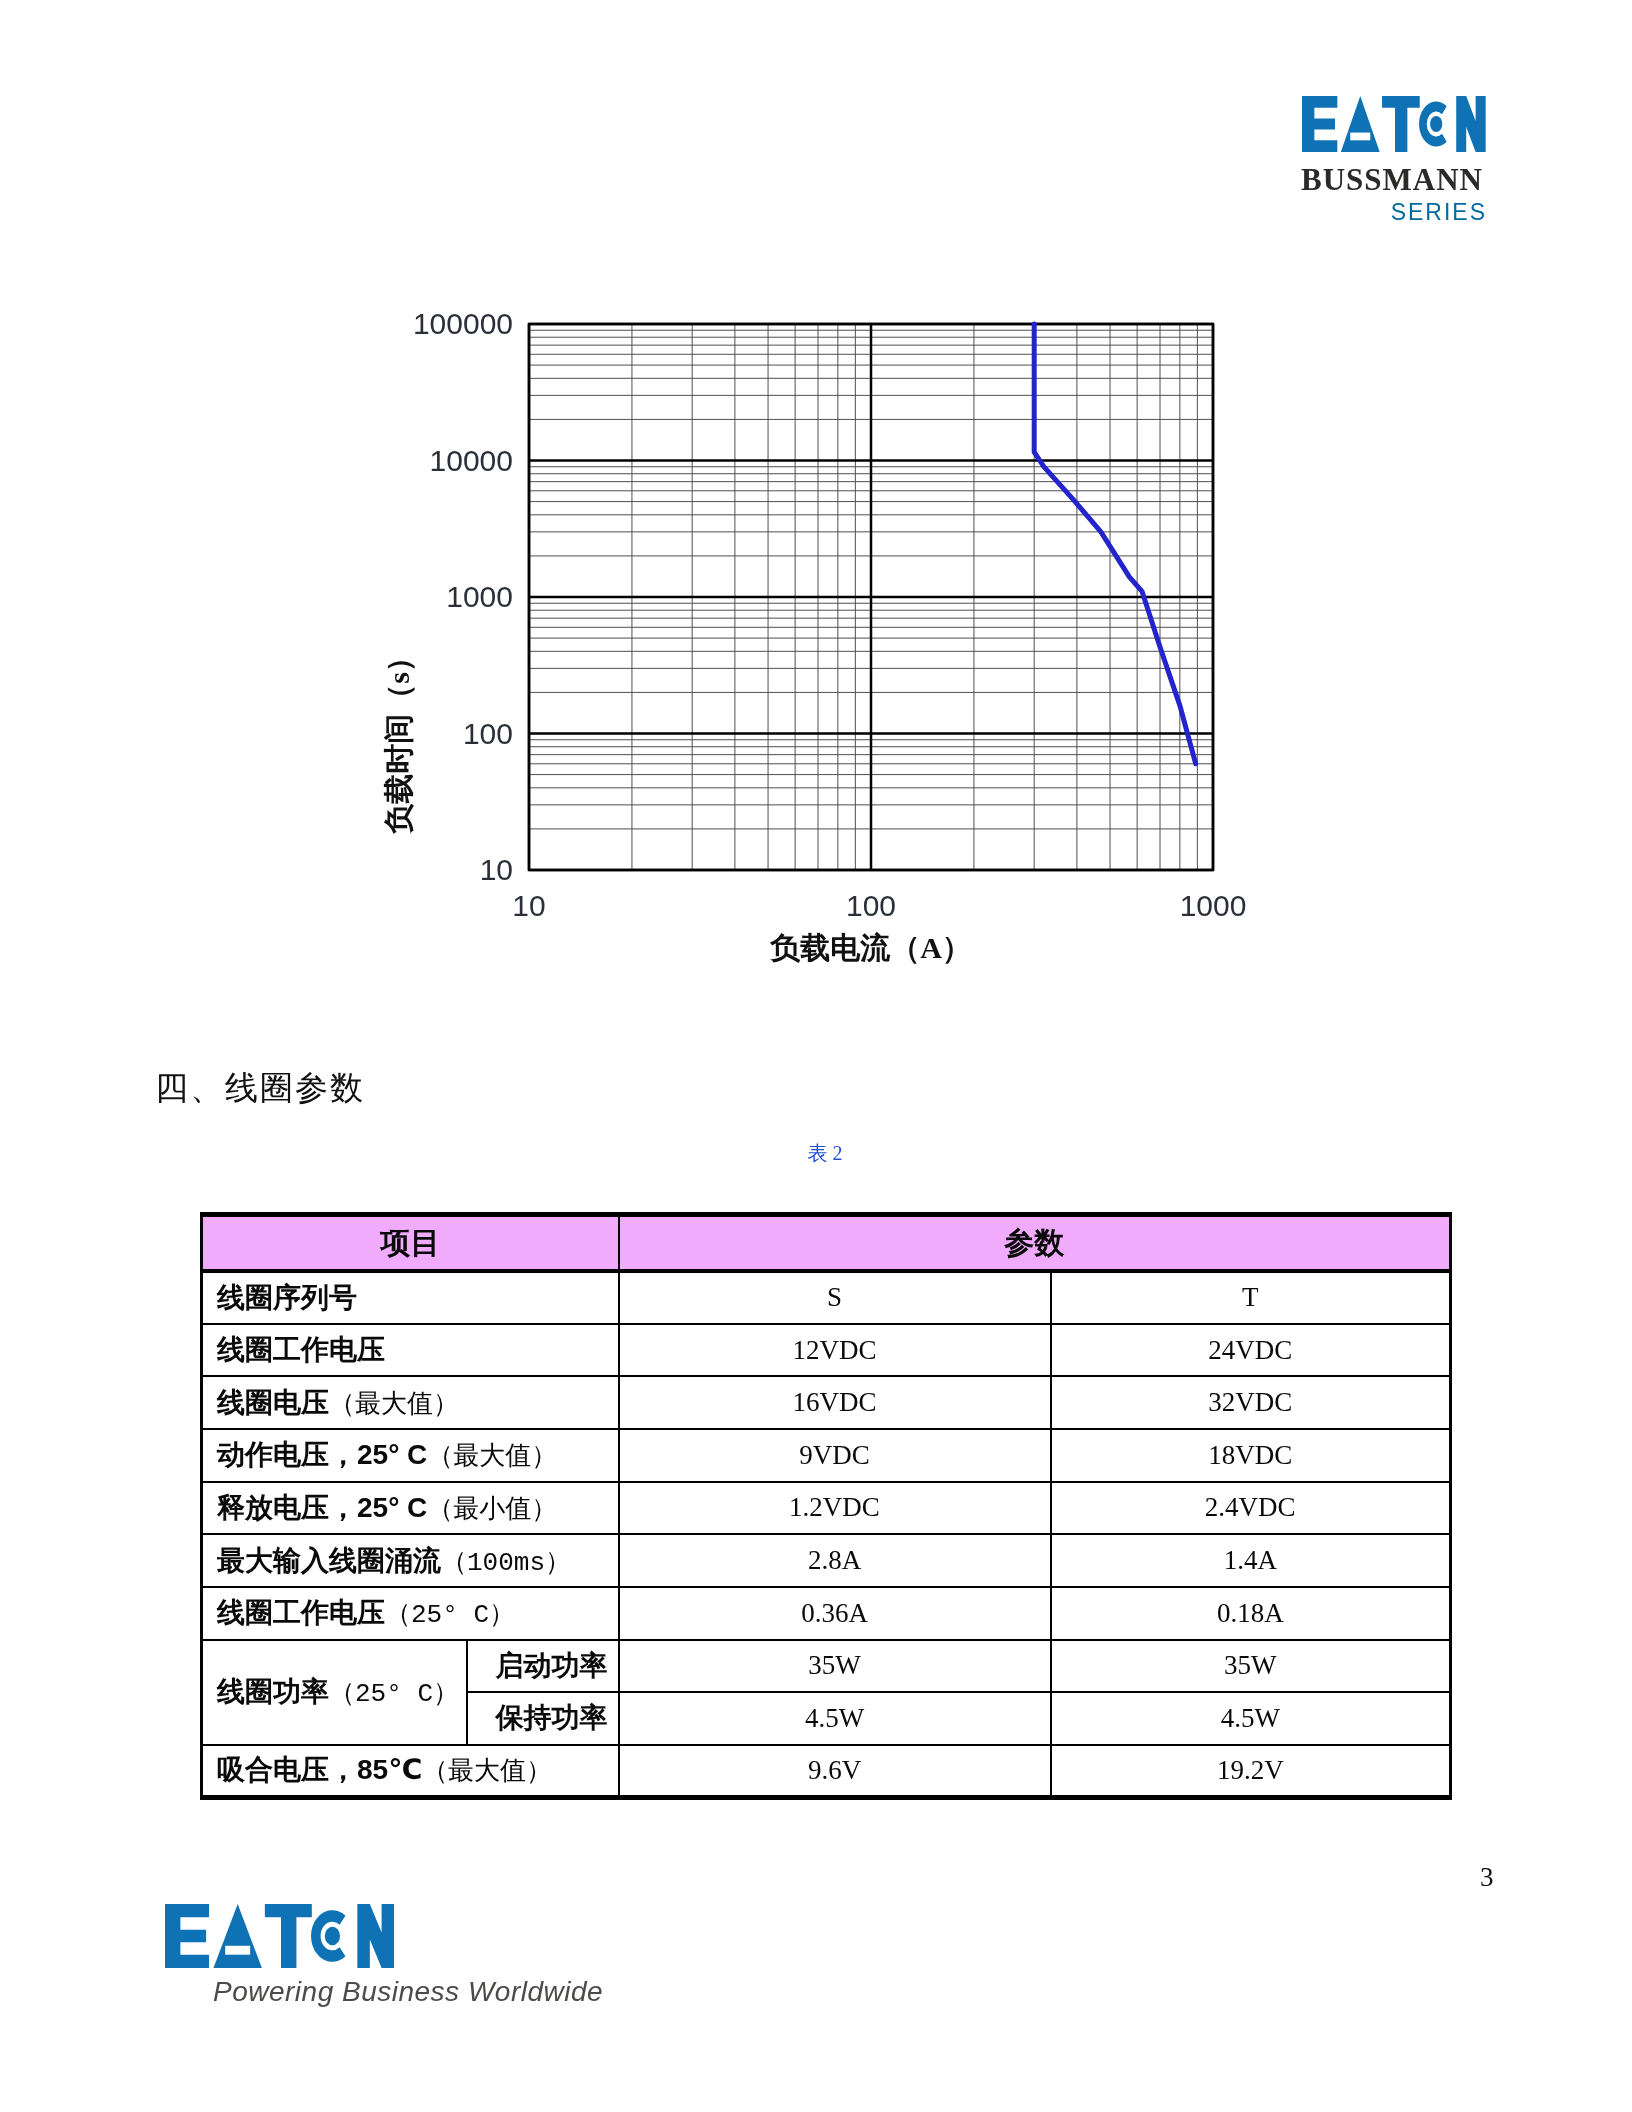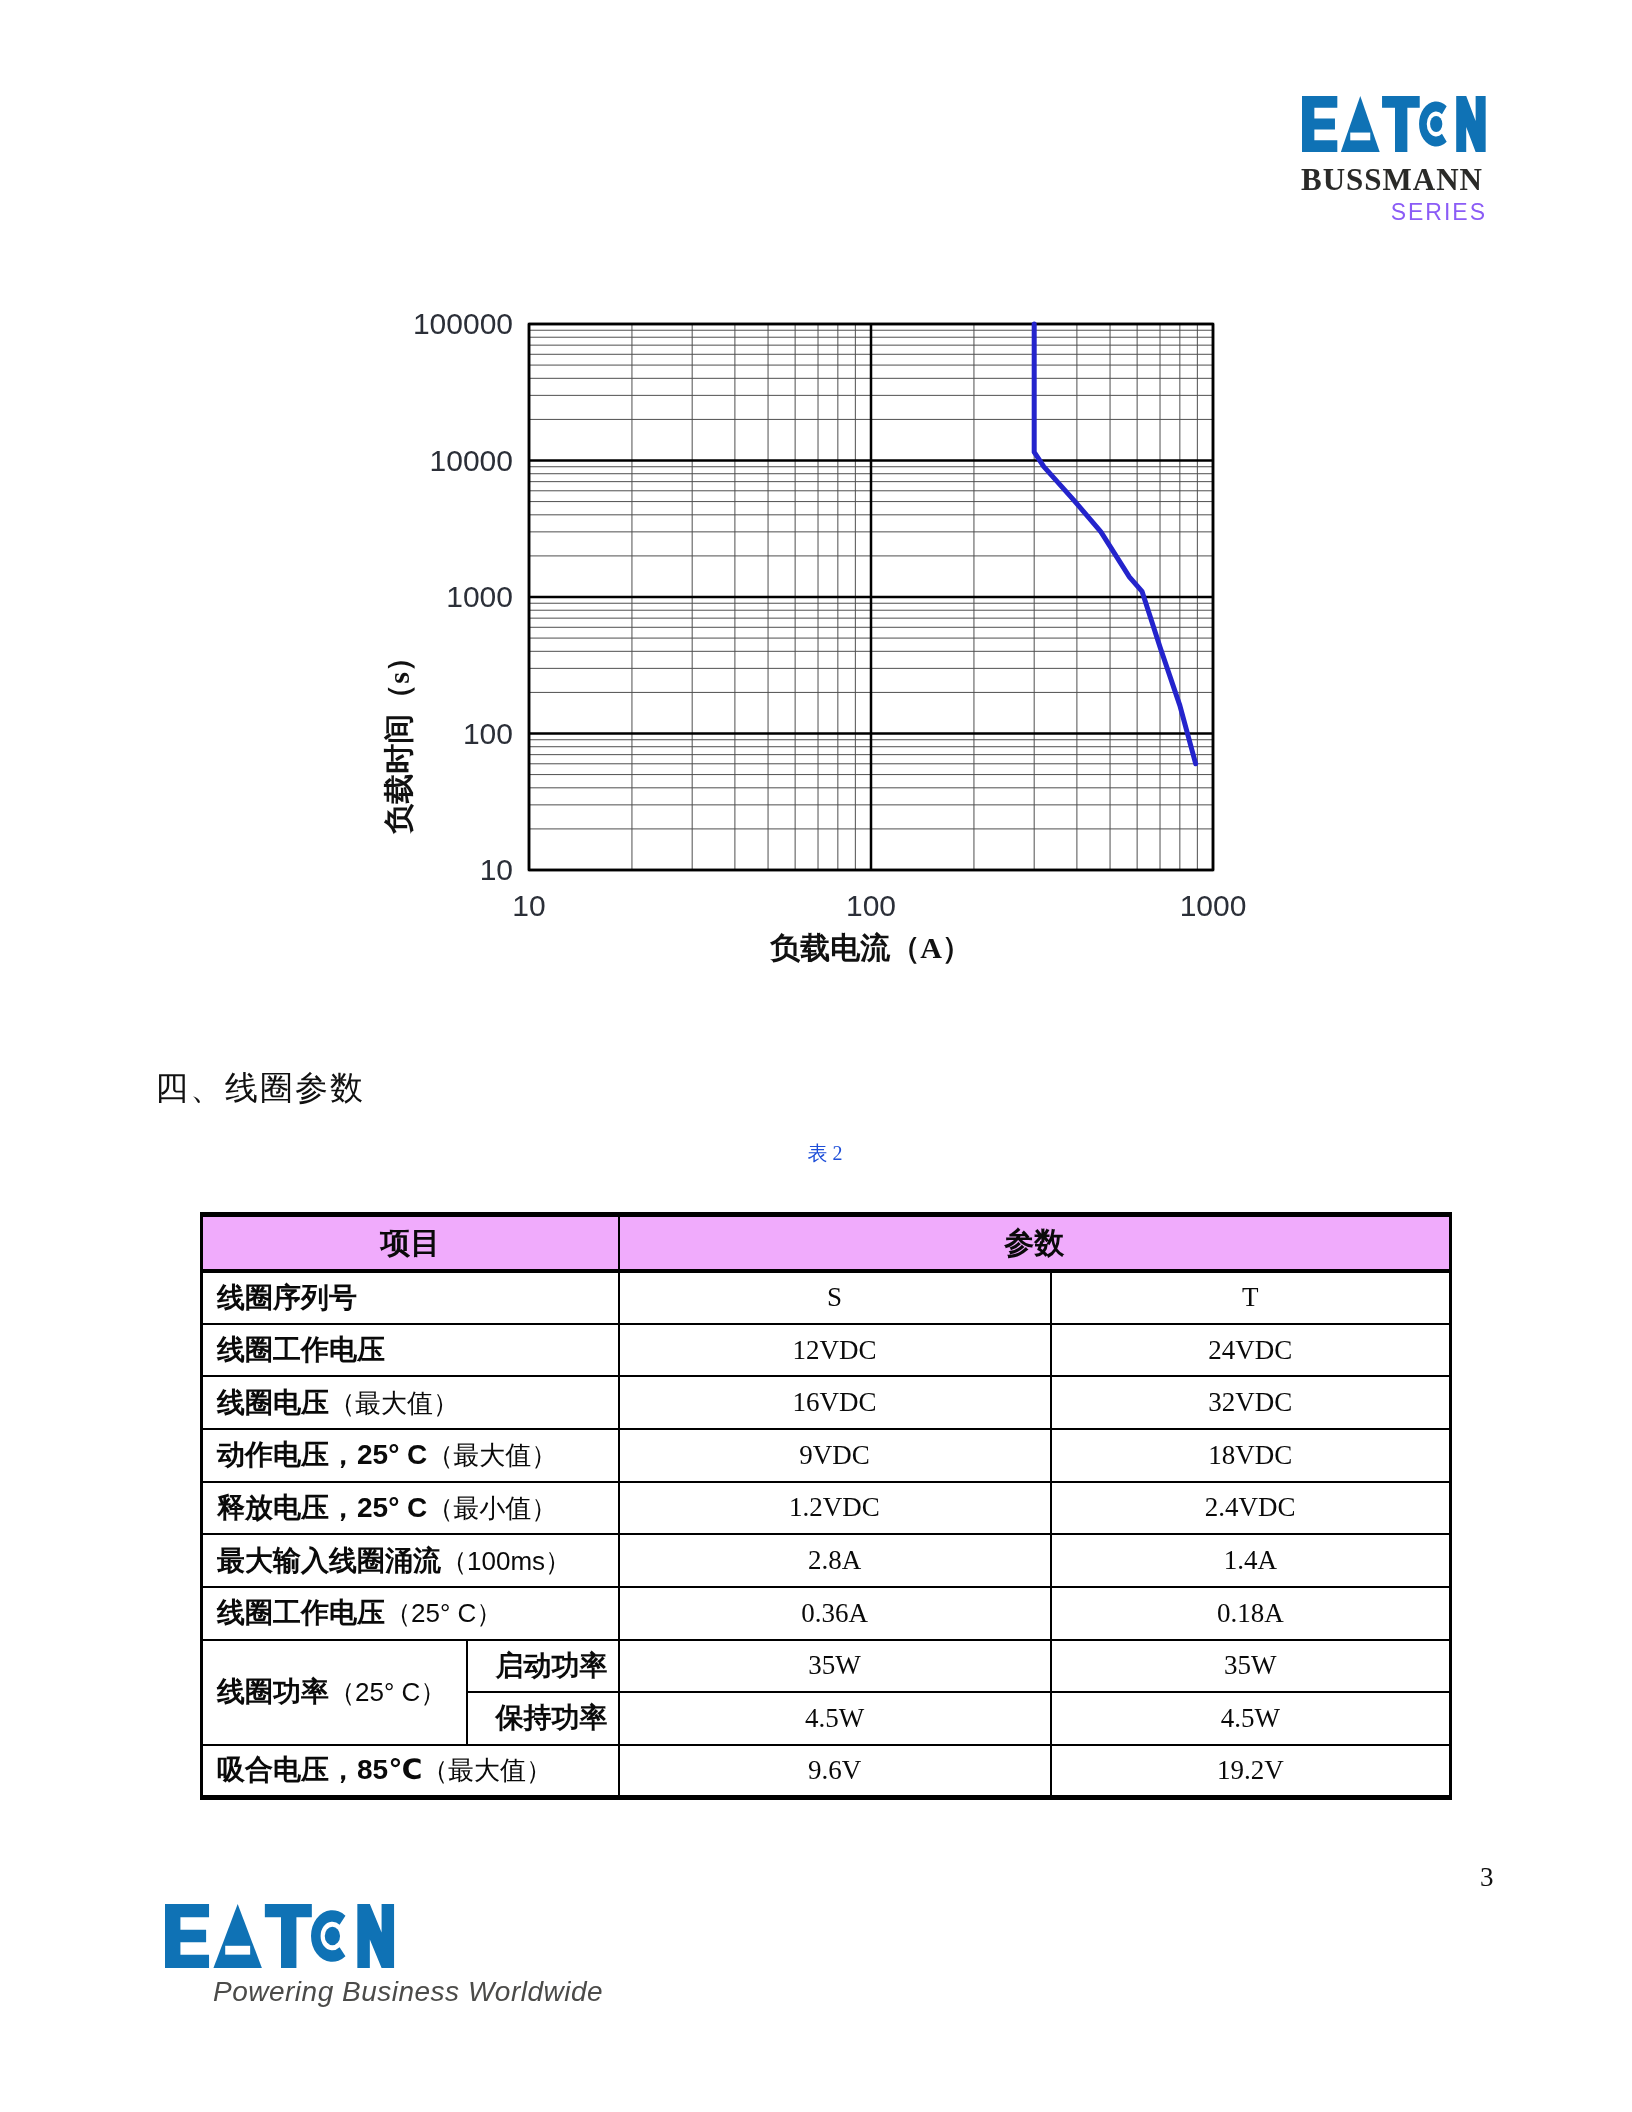--- a/index.html
+++ b/index.html
@@ -29,7 +29,7 @@
     font-size:31px;font-weight:700;letter-spacing:1px;color:#2a2a28;
   }
   .series{
-    font-size:23px;font-weight:400;letter-spacing:2px;color:#8b5cf6;text-align:right;
+    font-size:23px;font-weight:400;letter-spacing:2px;color:#0369a1;text-align:right;
   }
   .tagline{
     font-size:28px;font-style:italic;color:#4b4b49;letter-spacing:0.5px;

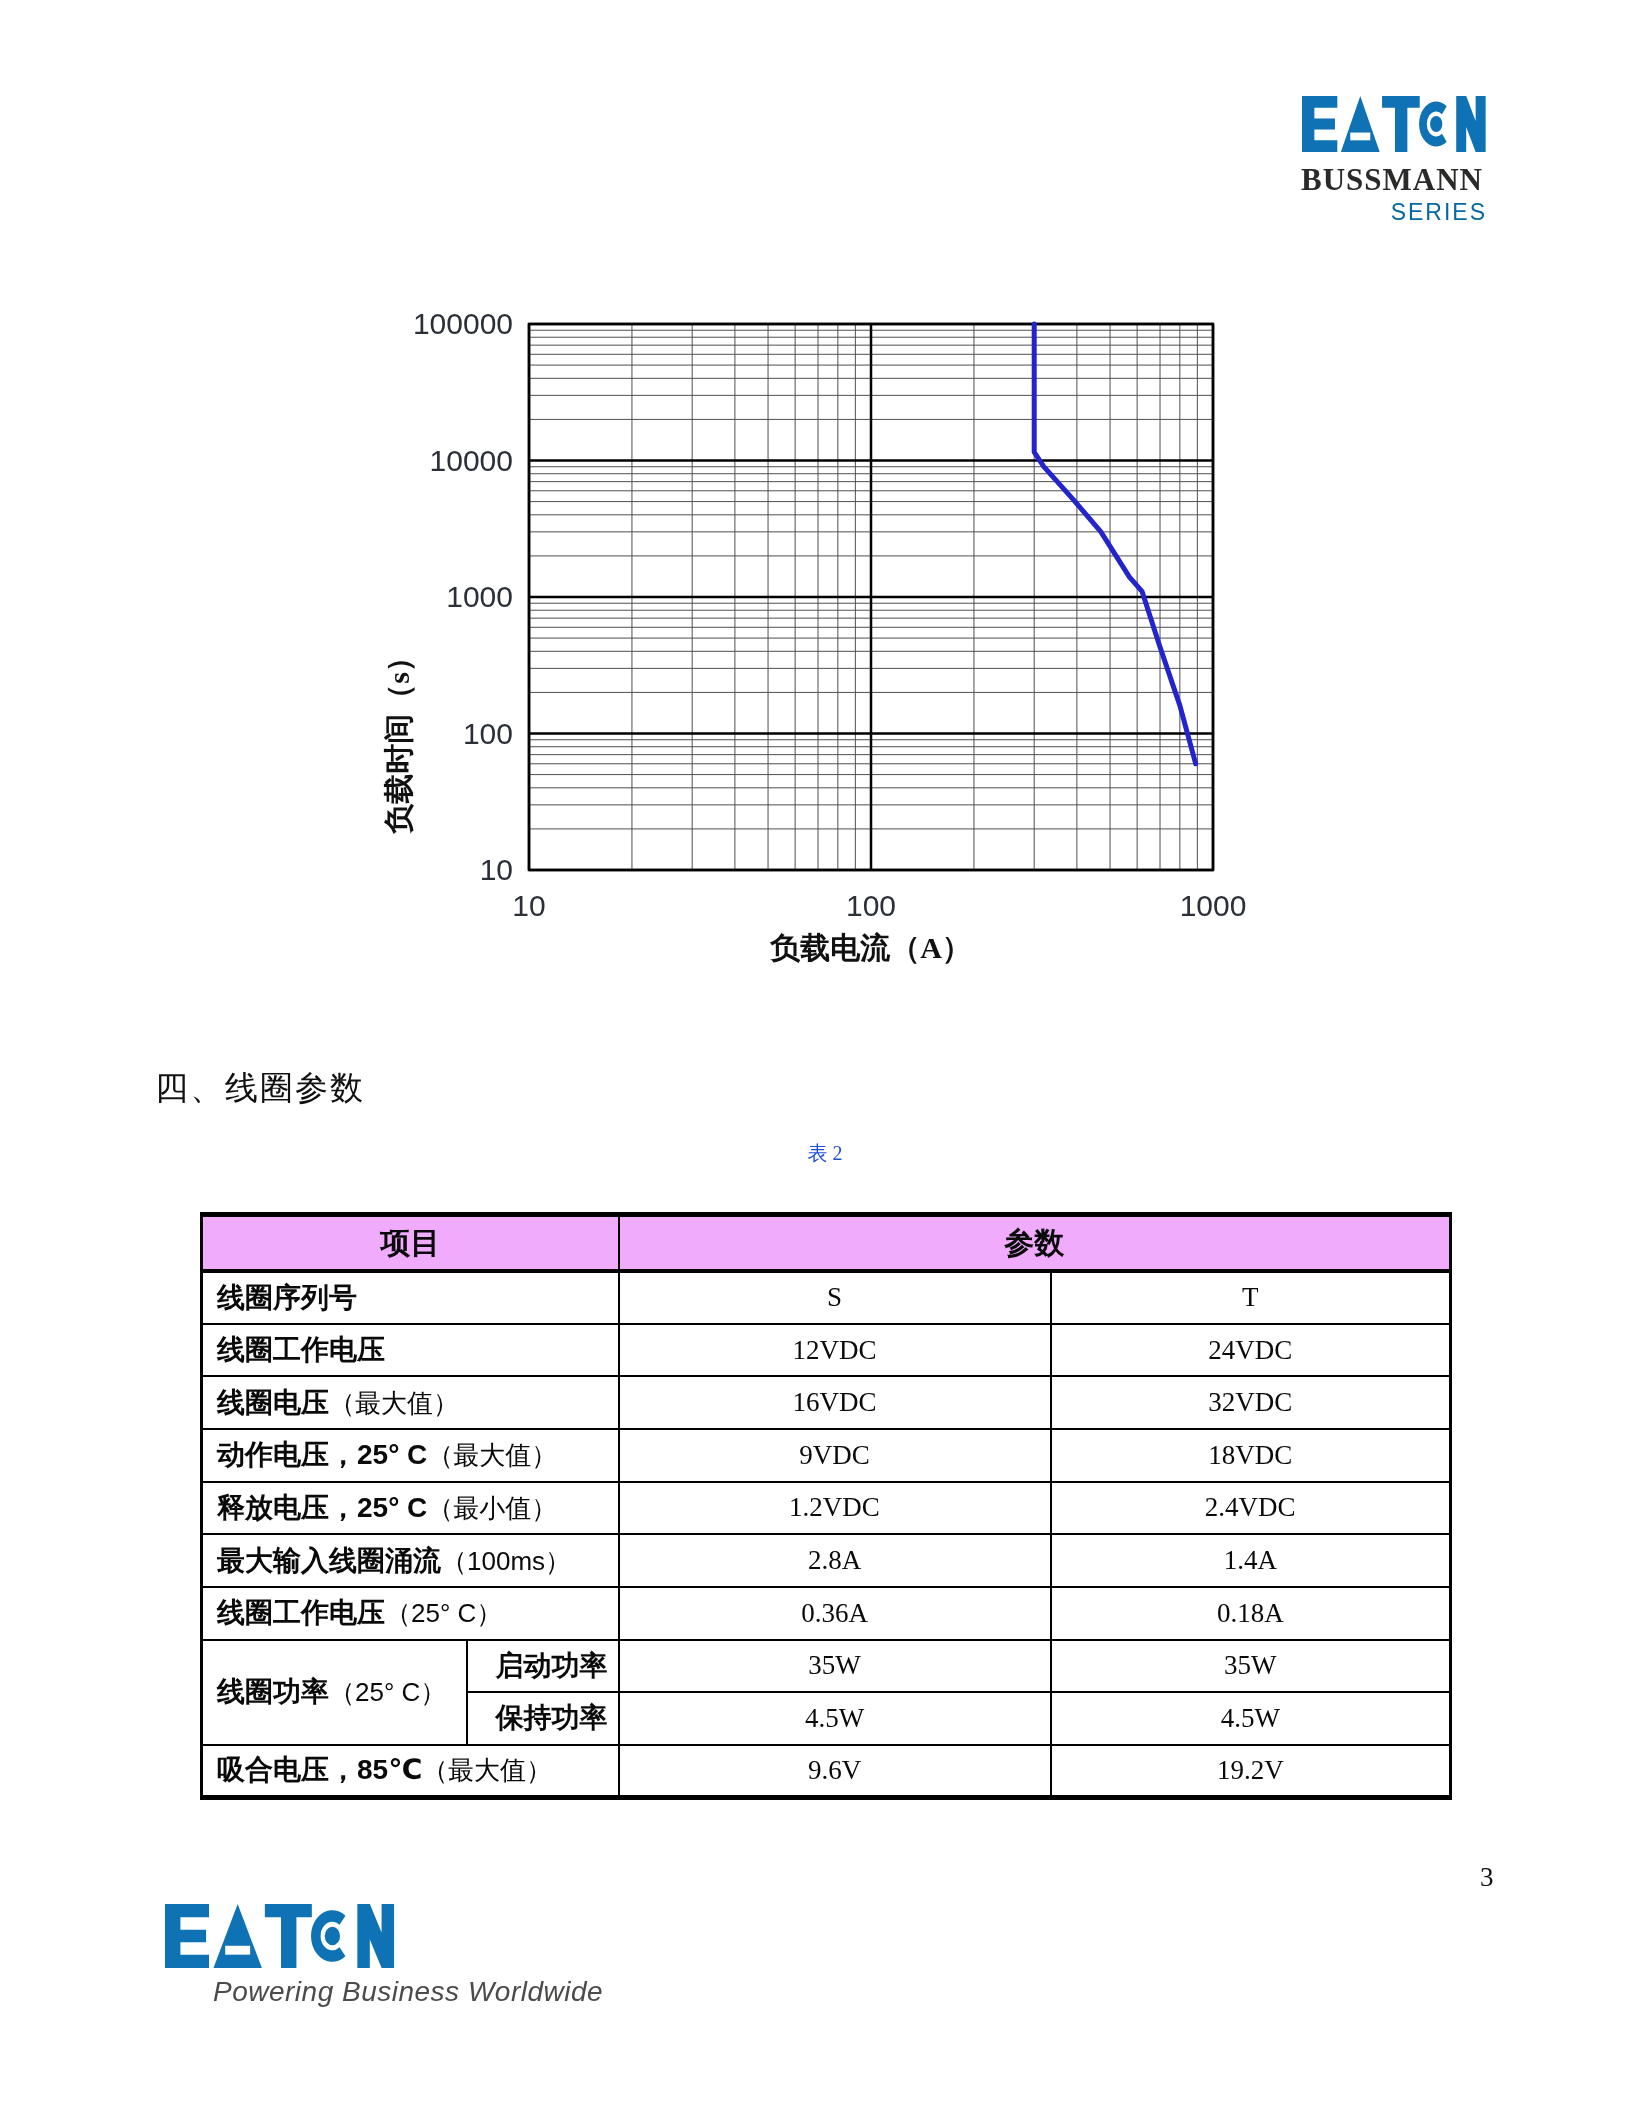--- a/index.html
+++ b/index.html
@@ -76,7 +76,7 @@
   }
   .cell-note{
     font-weight:400;font-size:26px;
-    font-family:Liberation Sans, sans-serif;
+    font-family:Liberation Mono, monospace;
     text-align:center;
   }
 </style>

